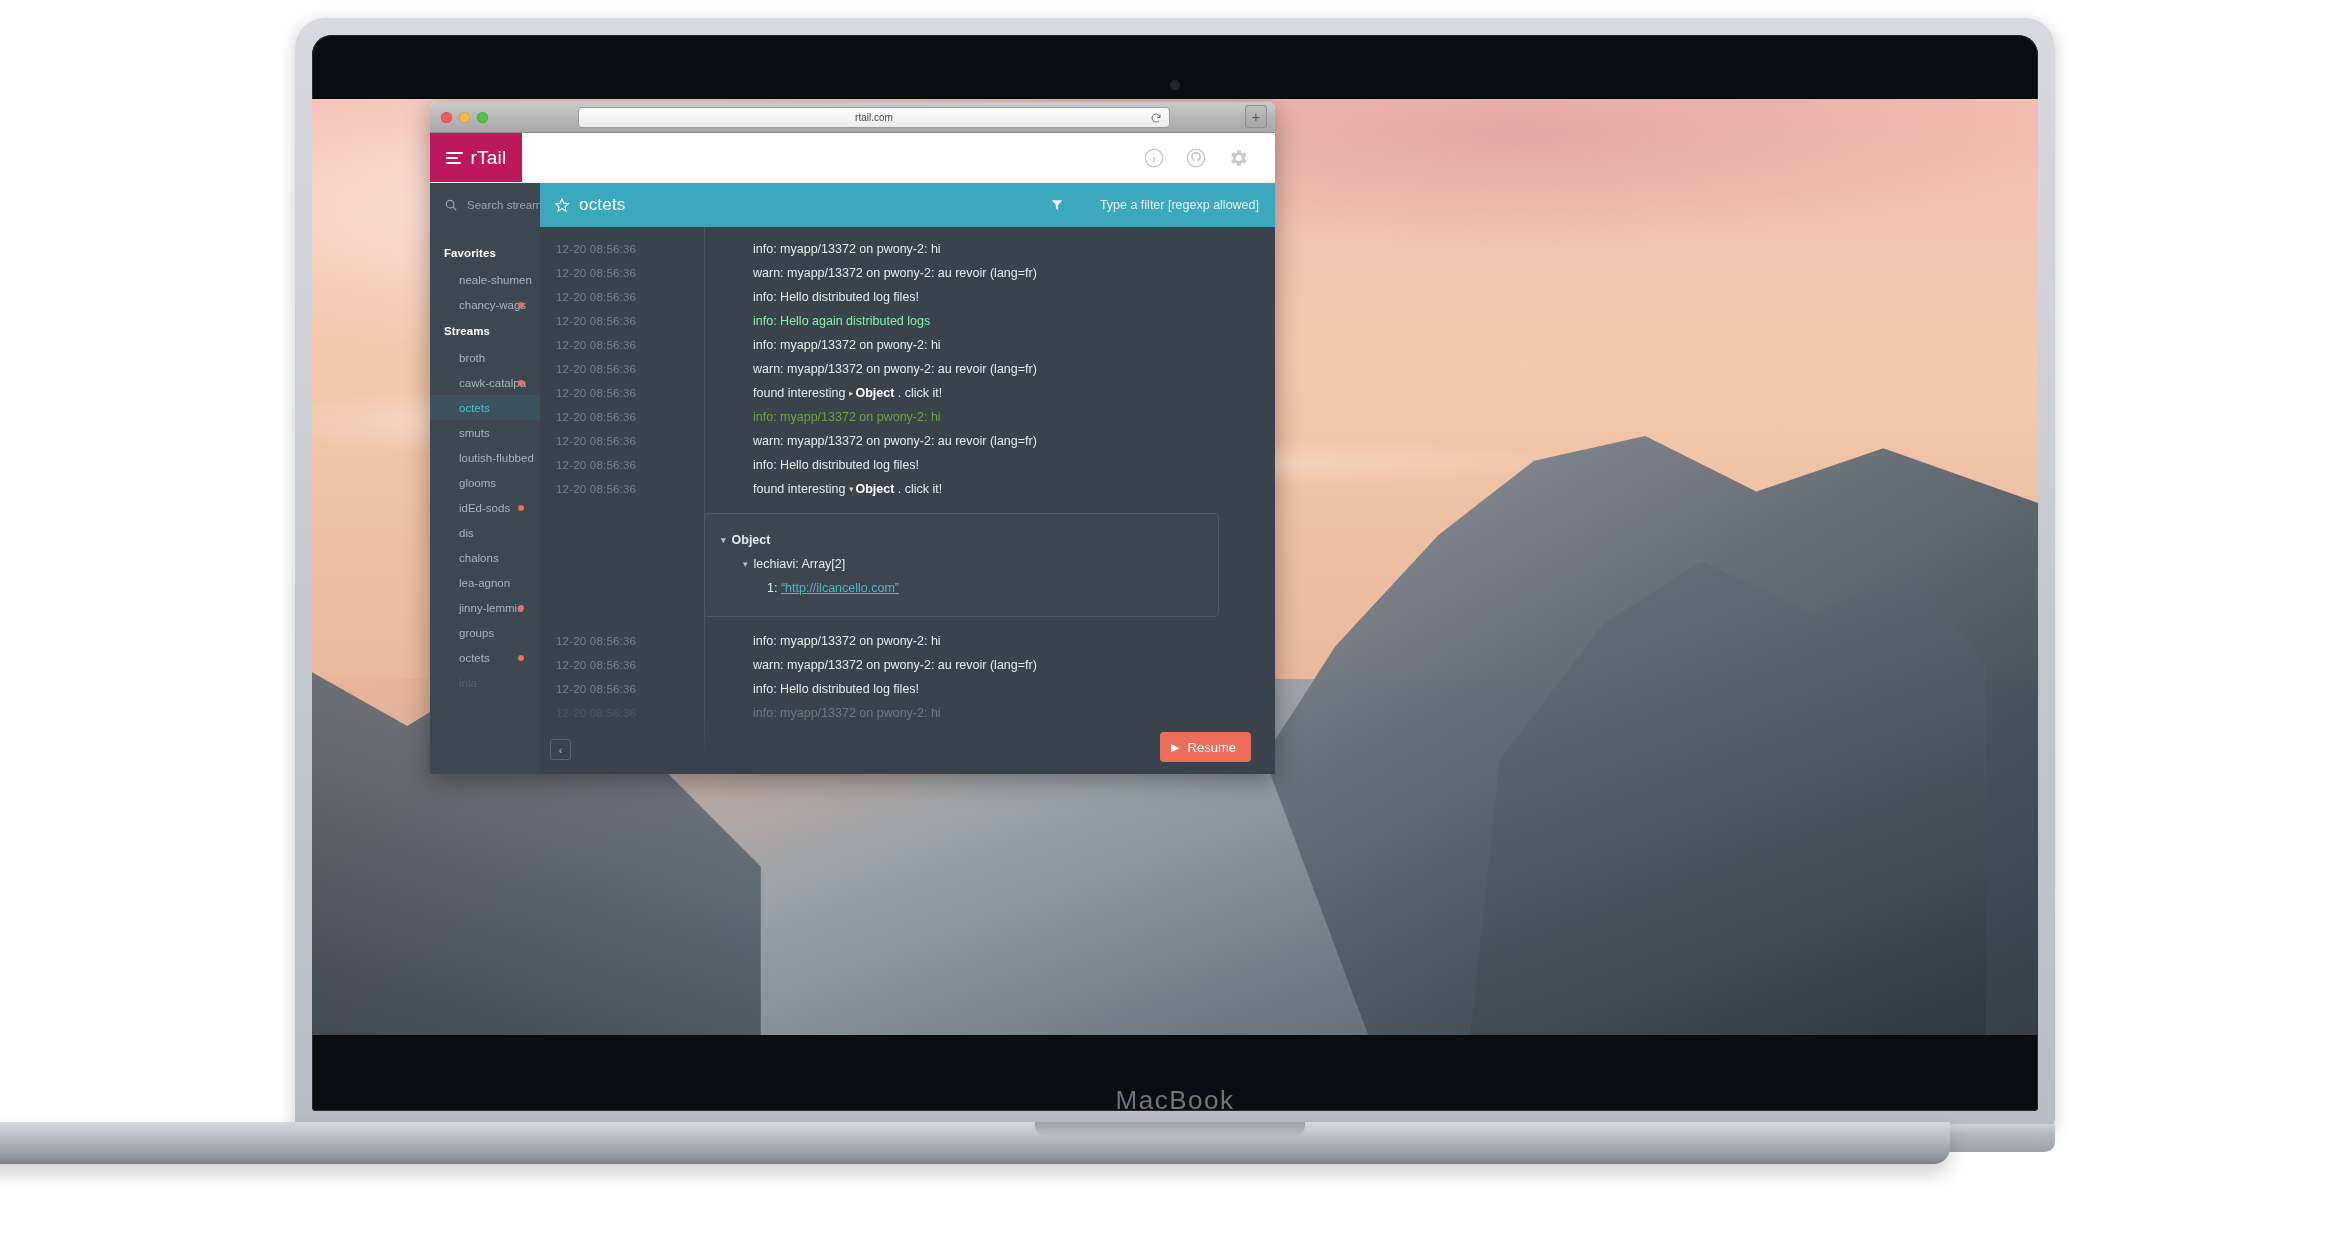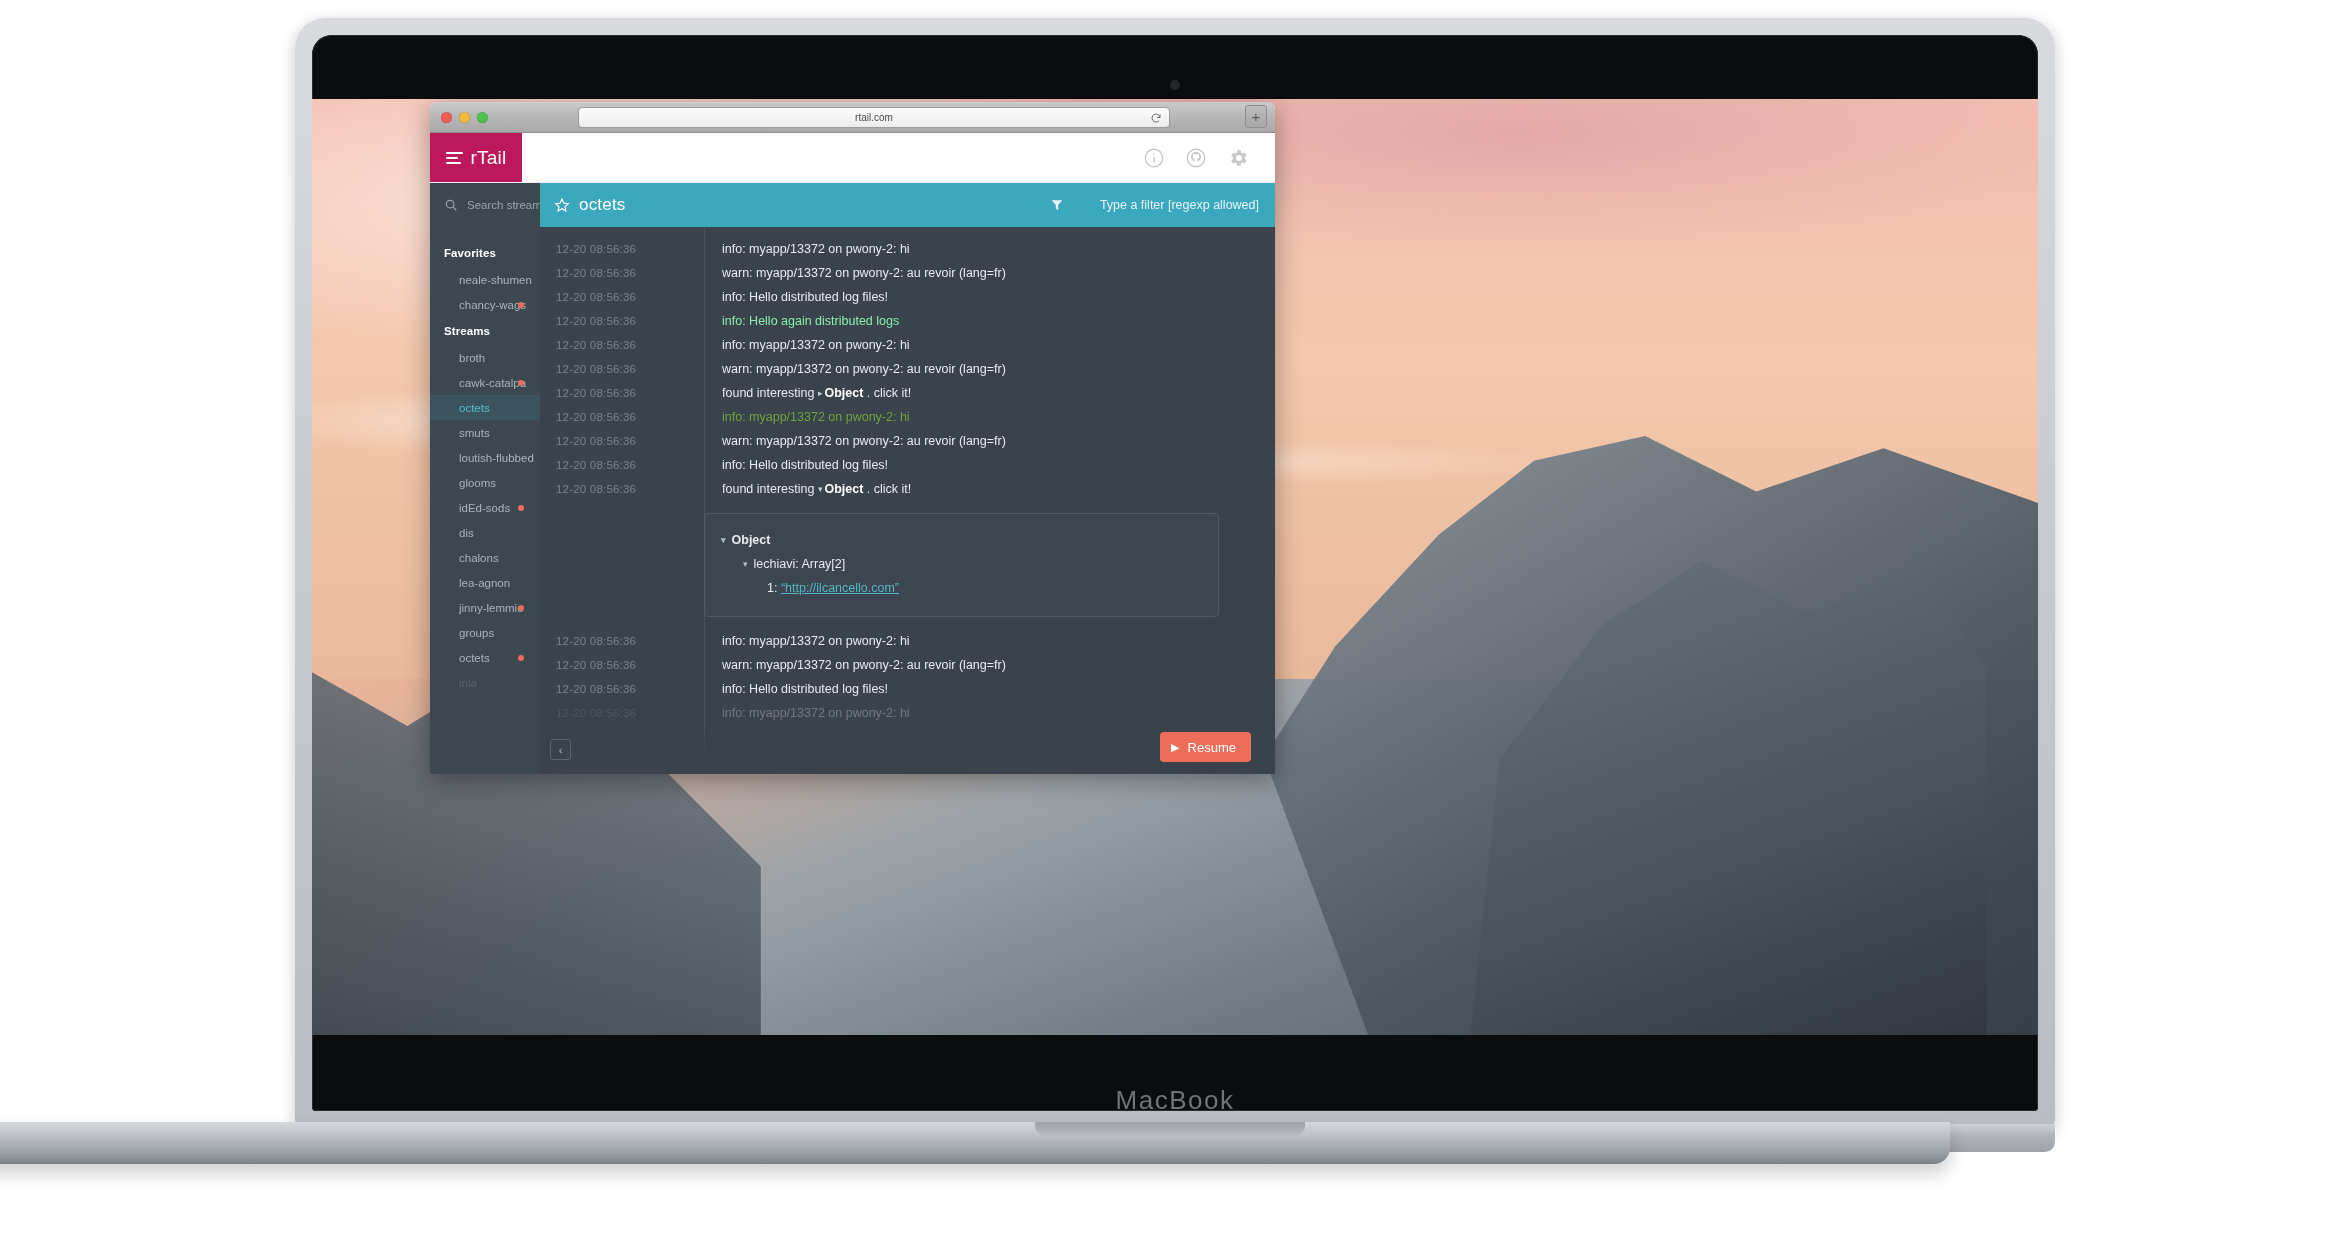--- a/index.html
+++ b/index.html
@@ -277,6 +277,7 @@
     font-size:12.5px;
     line-height:24px;
     white-space:nowrap;
+    gap:31px;
   }
   .row .ts {
     width:164px; flex:none;

